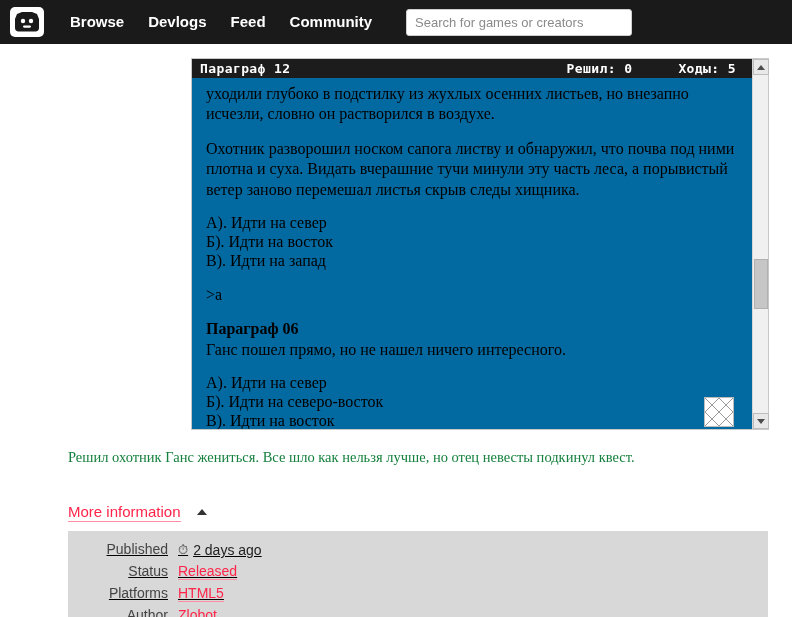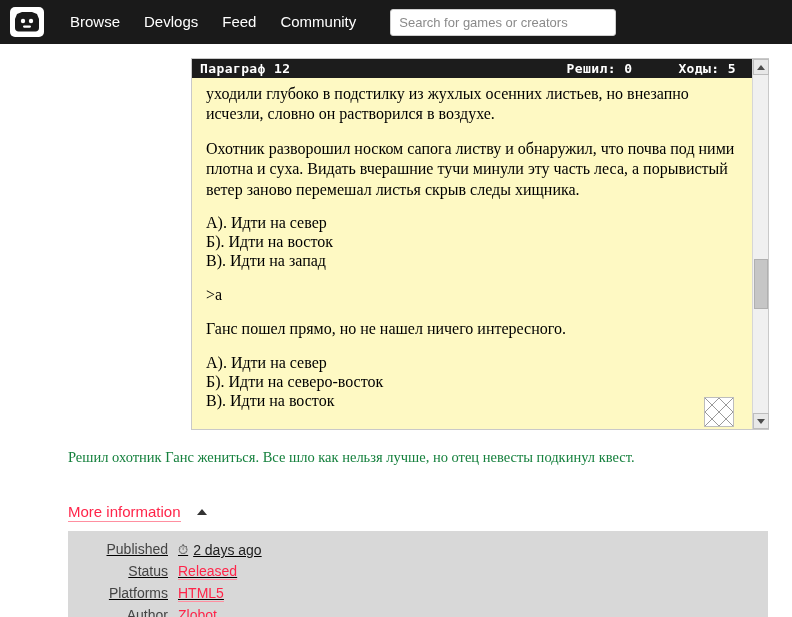--- a/index.html
+++ b/index.html
@@ -32,7 +32,7 @@
   .nav-link {
     color: #fff;
     font-size: 15px;
-    font-weight: normal;
+    font-weight: bold;
     padding: 0 12px;
     line-height: 44px;
     text-decoration: none;

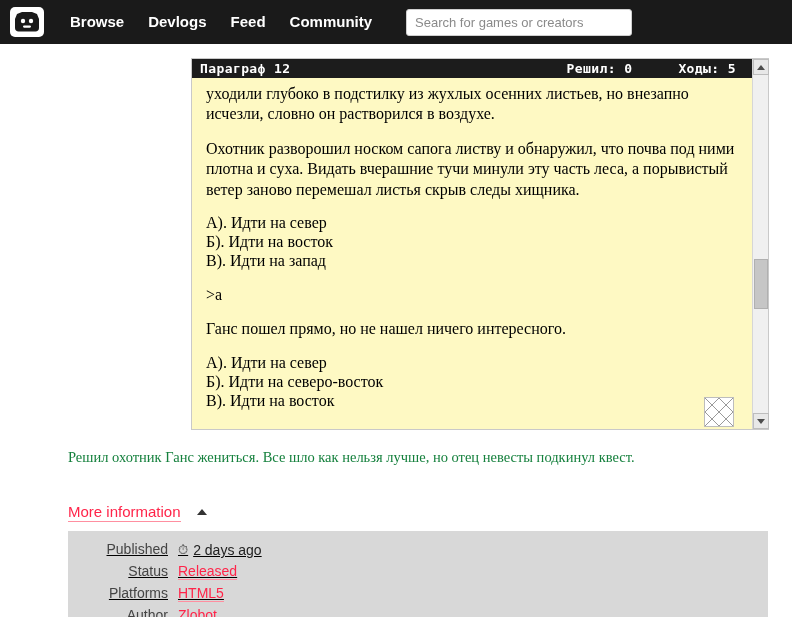--- a/index.html
+++ b/index.html
@@ -81,7 +81,7 @@
     position: relative;
     flex: 1 1 auto;
     overflow: hidden;
-    background: #fef9c3;
+    background: #0369a1;
   }
   .status-bar {
     background: #1c1c1c;

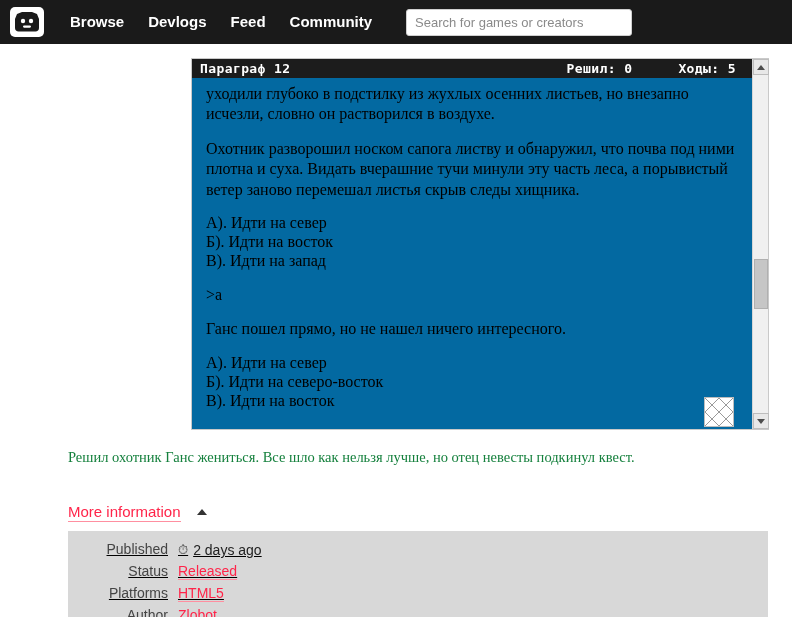--- a/index.html
+++ b/index.html
@@ -268,6 +268,7 @@
           <div>В). Идти на запад</div>
         </div>
         <p class="prompt">&gt;a</p>
+        <p class="para-title">Параграф 06</p>
         <p>Ганс пошел прямо, но не нашел ничего интересного.</p>
         <div class="choices">
           <div>А). Идти на север</div>

